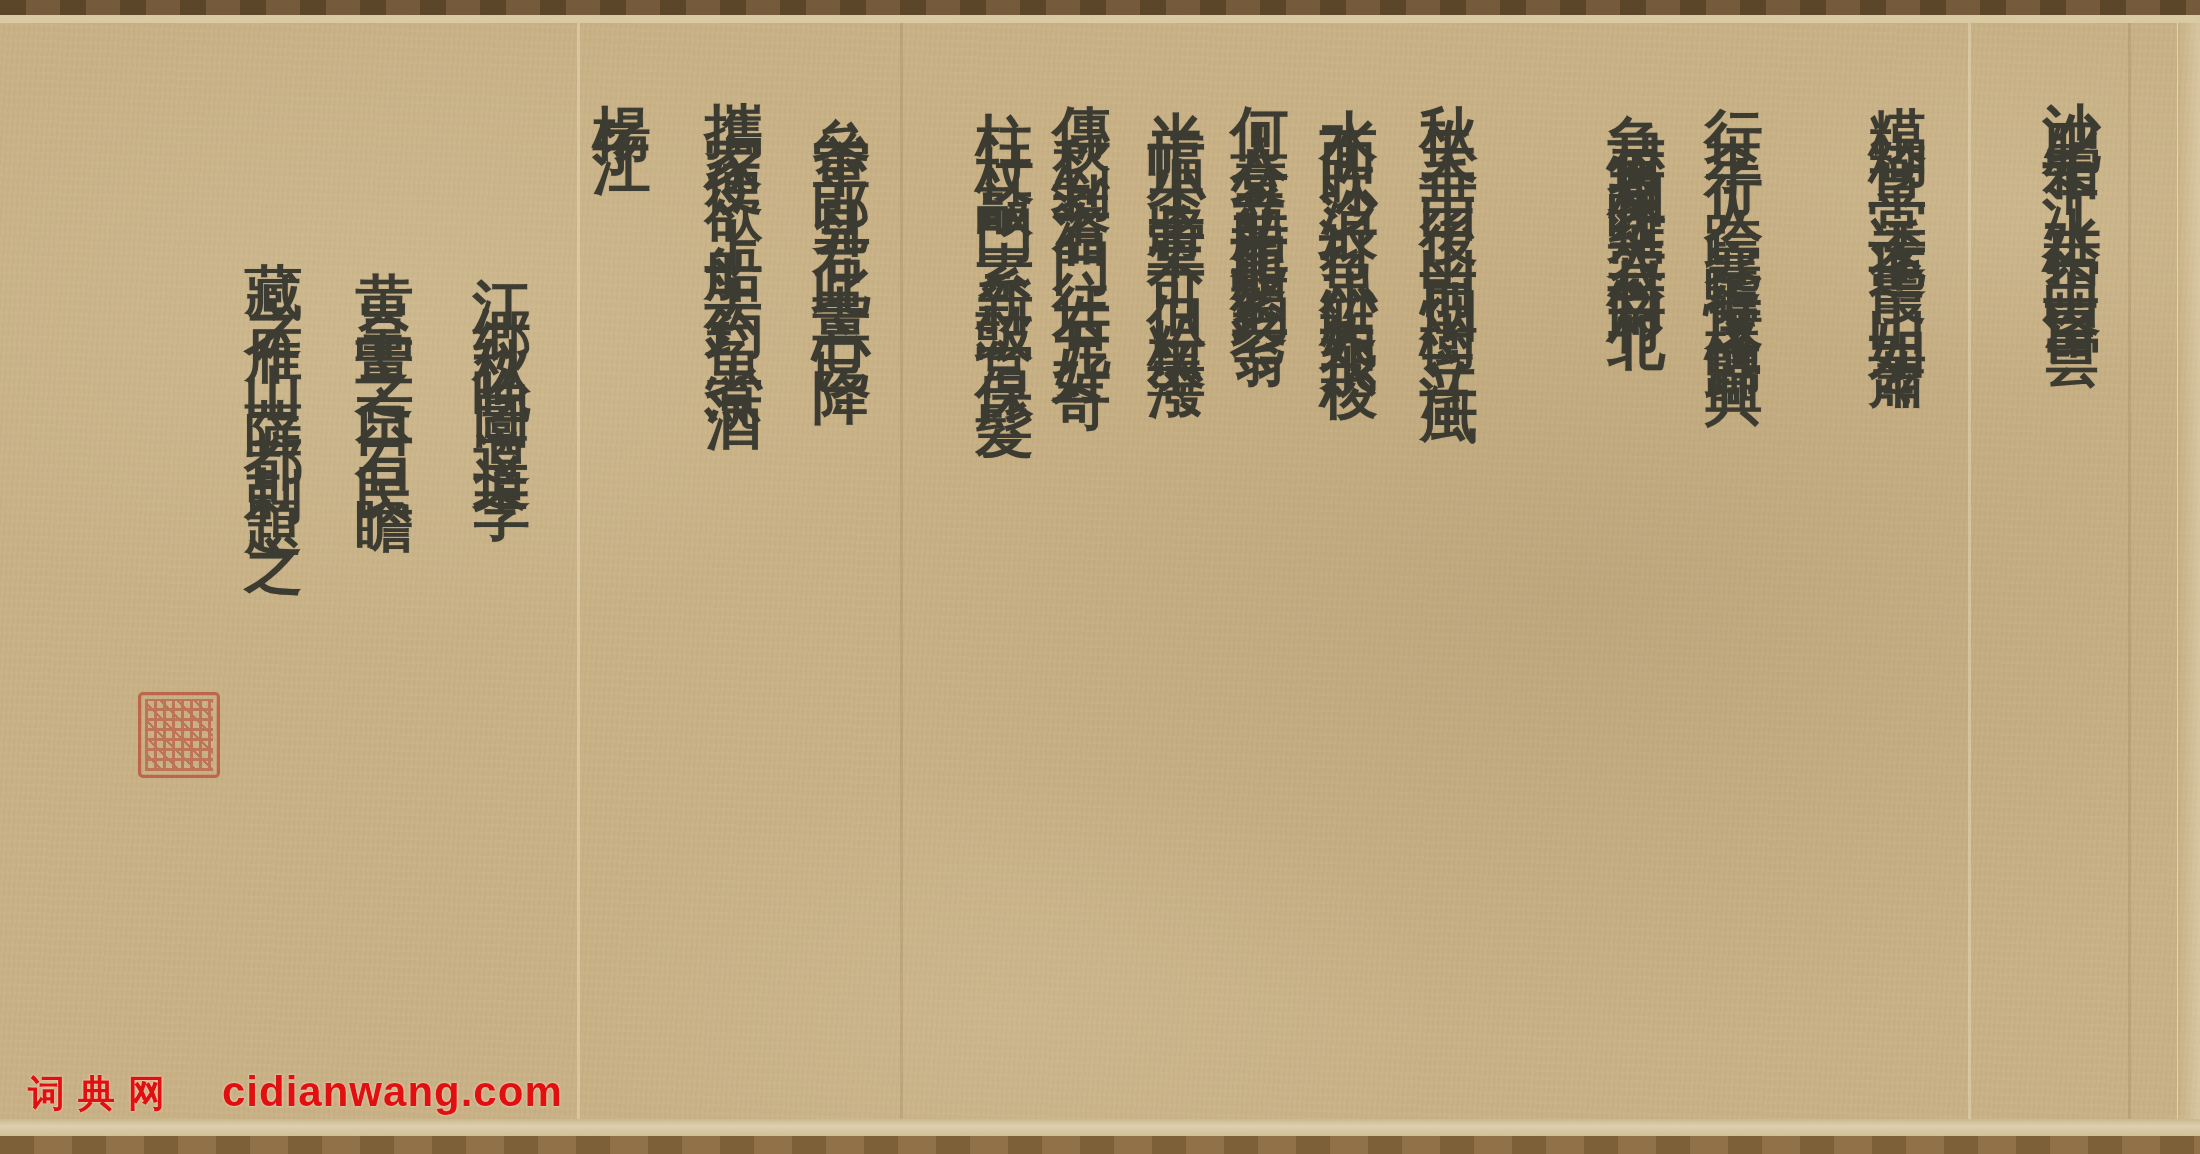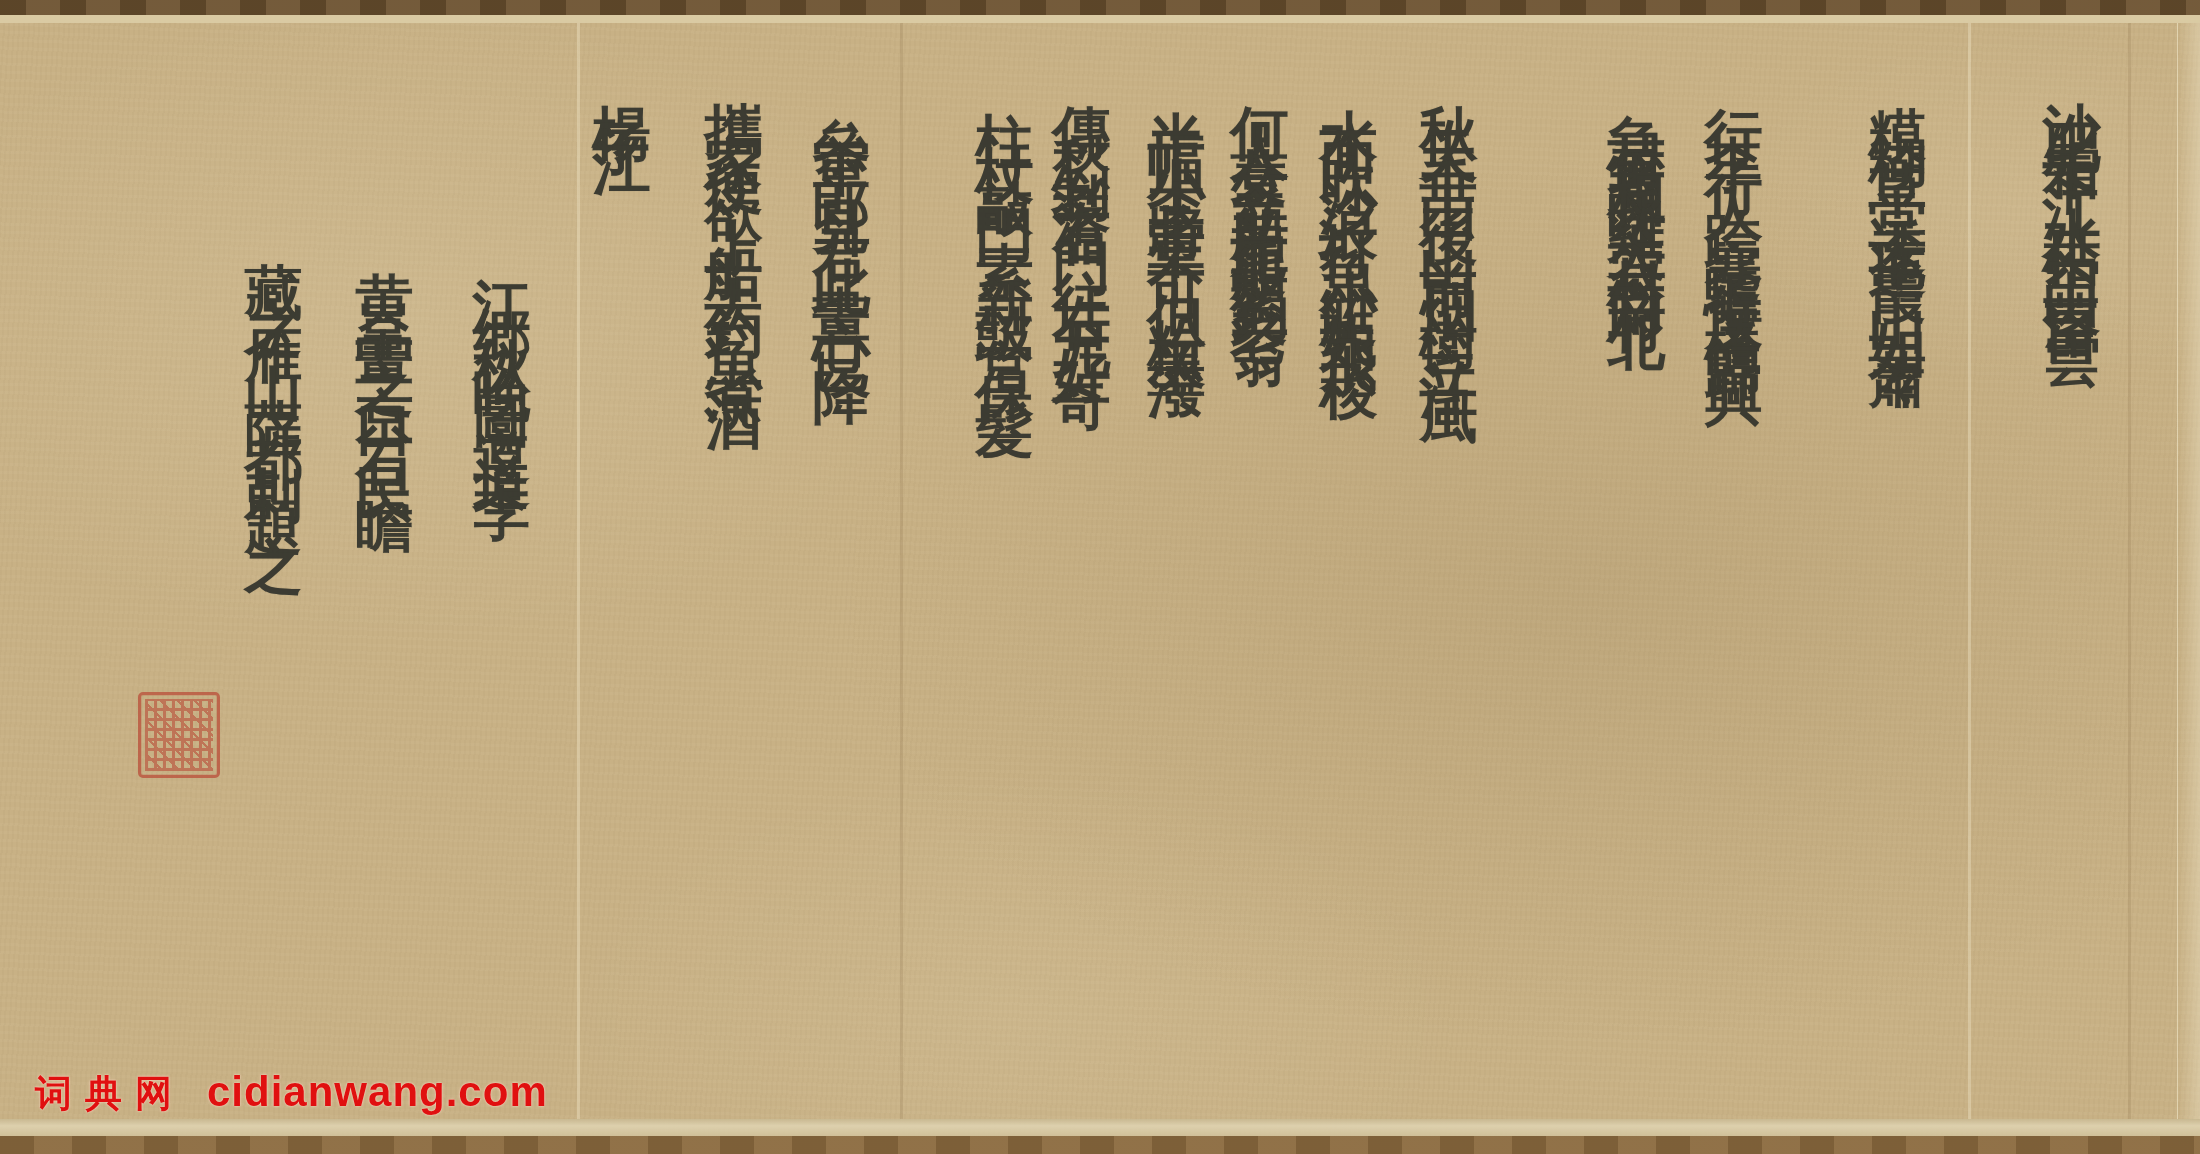--- a/index.html
+++ b/index.html
@@ -58,7 +58,7 @@
       repeating-linear-gradient(45deg, var(--seal) 0 2px, rgba(0,0,0,0) 2px 12px);
   }
   .watermark{
-    position:absolute; left:35px; top:1068px; display:flex; align-items:baseline; gap:22px;
+    position:absolute; left:28px; top:1068px; display:flex; align-items:baseline; gap:22px;
     color:var(--wm); font-family:"Liberation Sans", sans-serif; font-weight:bold;
     text-shadow:0 0 3px rgba(255,214,190,.85), 0 0 1px rgba(255,240,230,.9);
     white-space:nowrap;

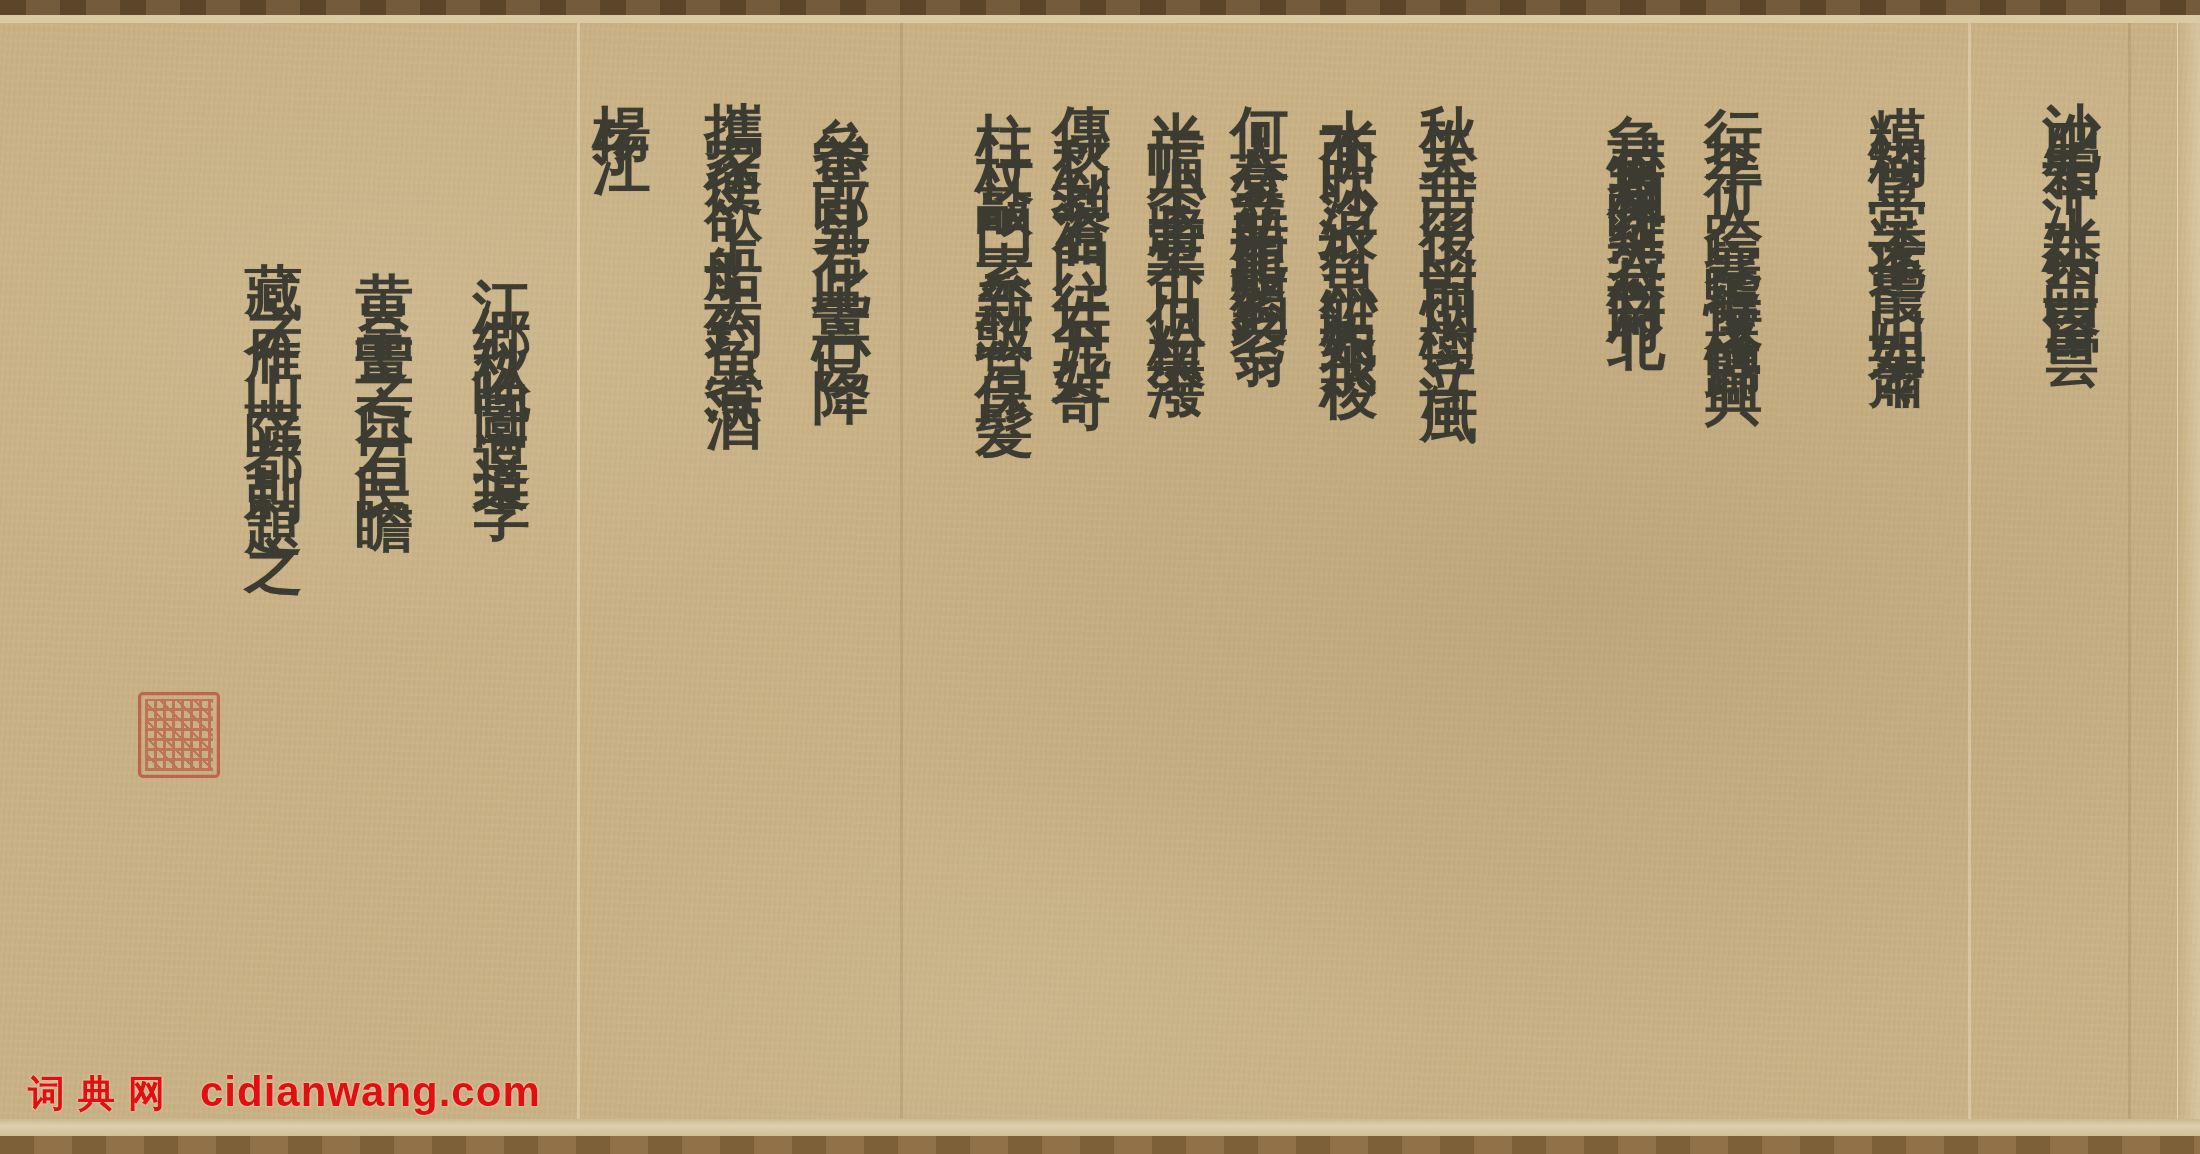--- a/index.html
+++ b/index.html
@@ -64,7 +64,7 @@
     white-space:nowrap;
   }
   .wm-cjk{font-size:37px; letter-spacing:13px;}
-  .wm-url{font-size:42px; letter-spacing:1px;}
+  .wm-url{font-size:42px; letter-spacing:1px;margin-left:22px;}
 </style>
 </head>
 <body>

